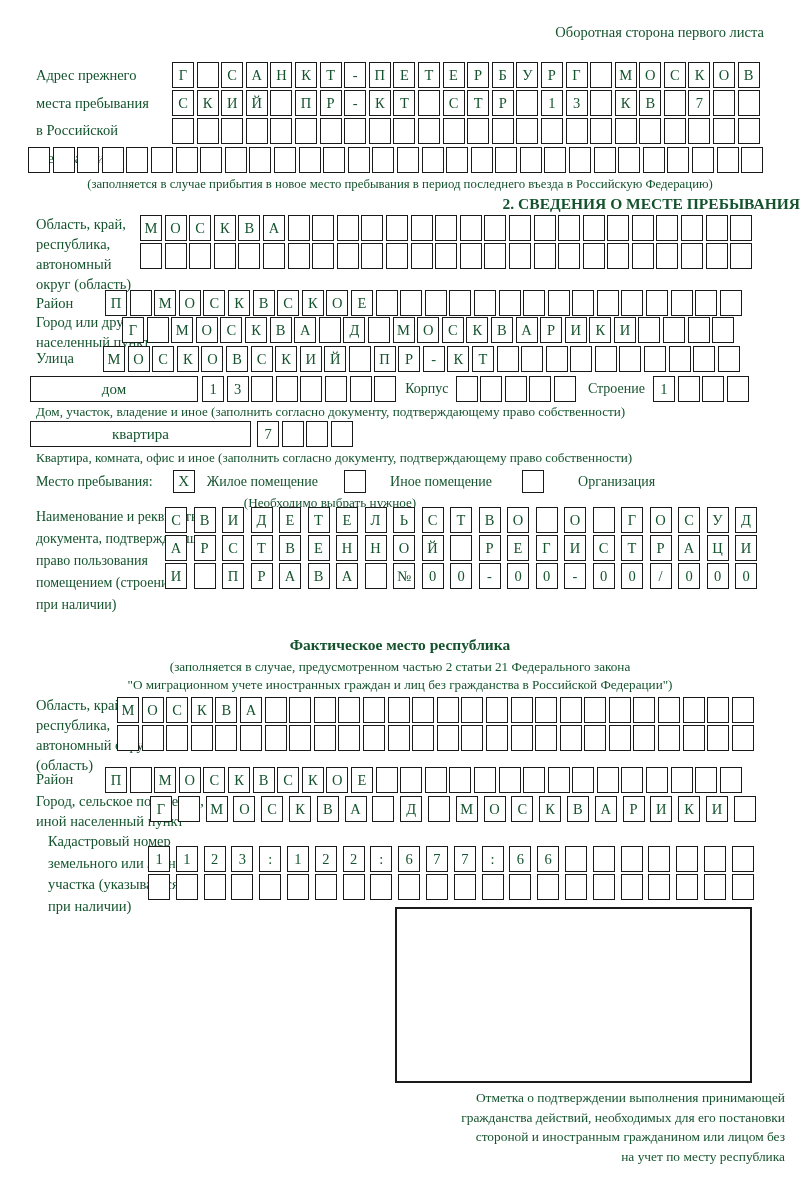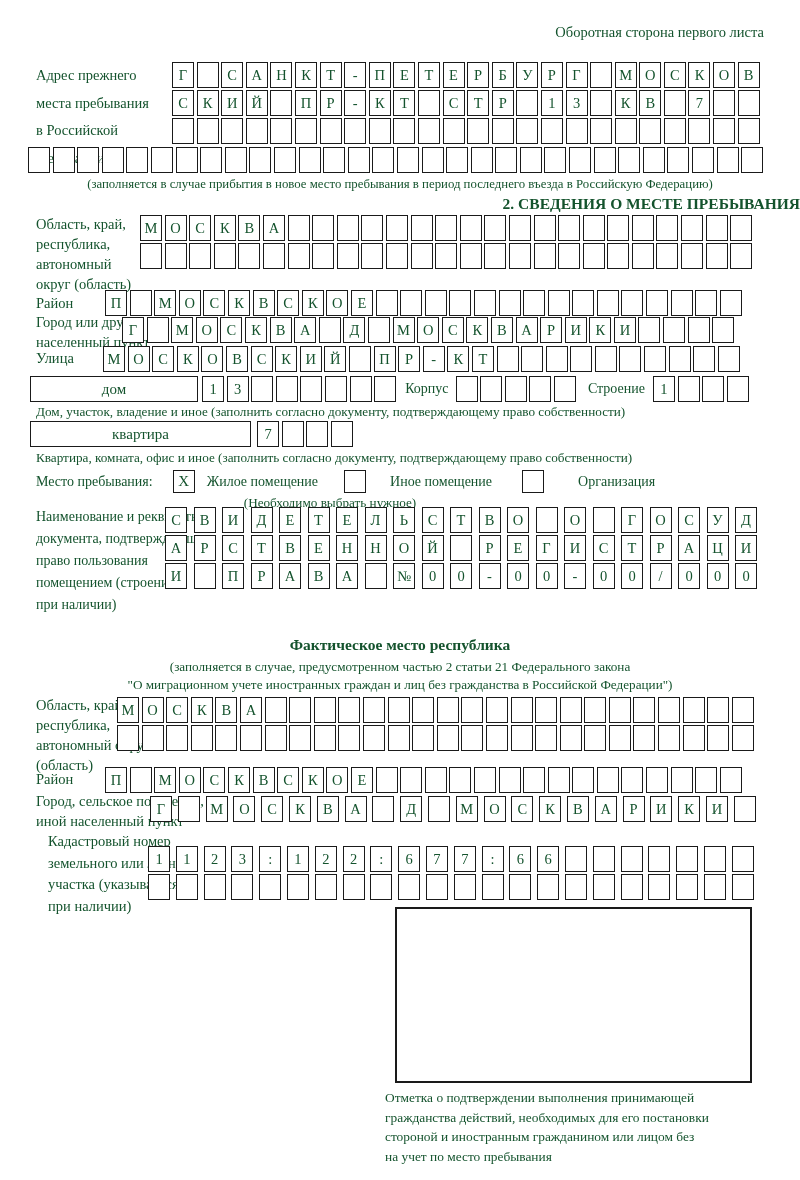--- a/index.html
+++ b/index.html
@@ -25,7 +25,7 @@
   .chk{width:22px;height:23px;border:1.8px solid #1a1a1a;box-sizing:border-box;flex:0 0 auto;
        display:flex;align-items:center;justify-content:center;font-size:15px;}
   .stamp-box{position:absolute;border:2px solid #1a1a1a;box-sizing:border-box;background:#fff;}
-  .stamp-caption{position:absolute;font-size:13.4px;line-height:19.5px;text-align:left;}
+  .stamp-caption{position:absolute;font-size:13.4px;line-height:19.5px;text-align:right;}
 </style>
 </head>
 <body>

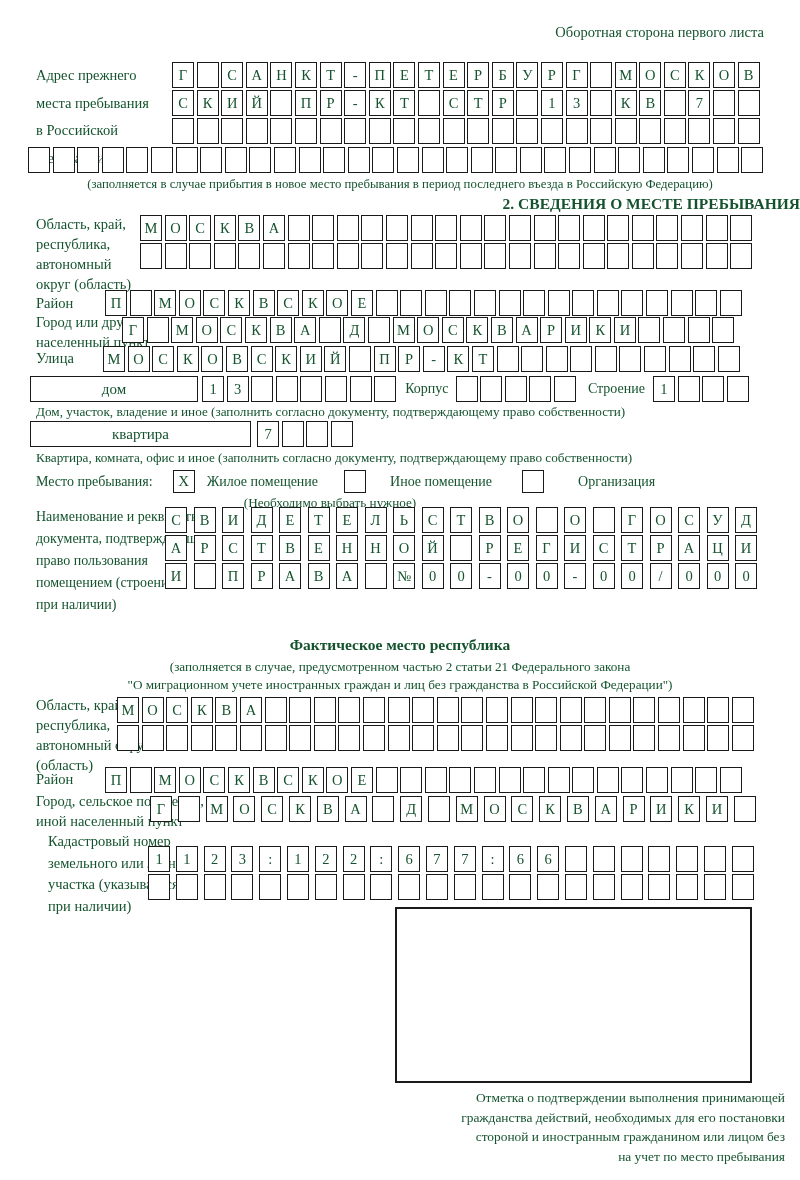--- a/index.html
+++ b/index.html
@@ -624,7 +624,7 @@
       <div>Отметка о подтверждении выполнения принимающей</div>
       <div>гражданства действий, необходимых для его постановки</div>
       <div>стороной и иностранным гражданином или лицом без</div>
-      <div>на учет по место пребывания</div>
+      <div>на учет по месту республика</div>
     </div>
 
 </div>

